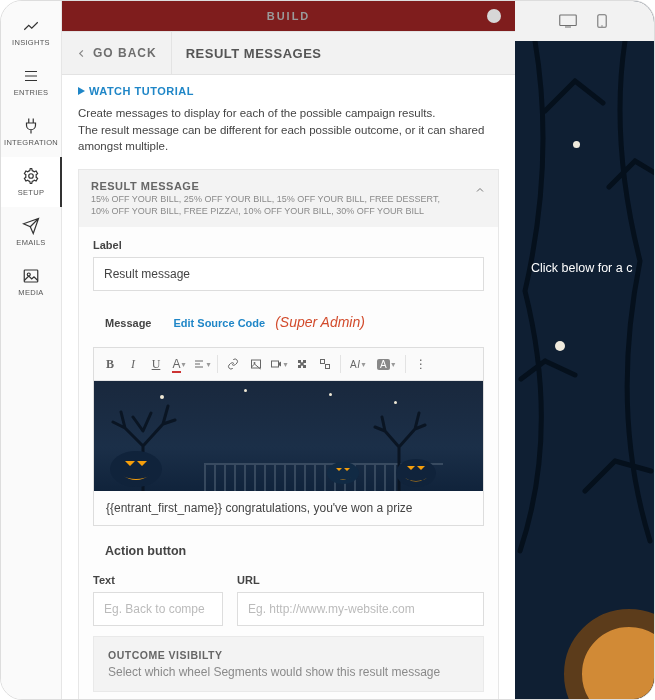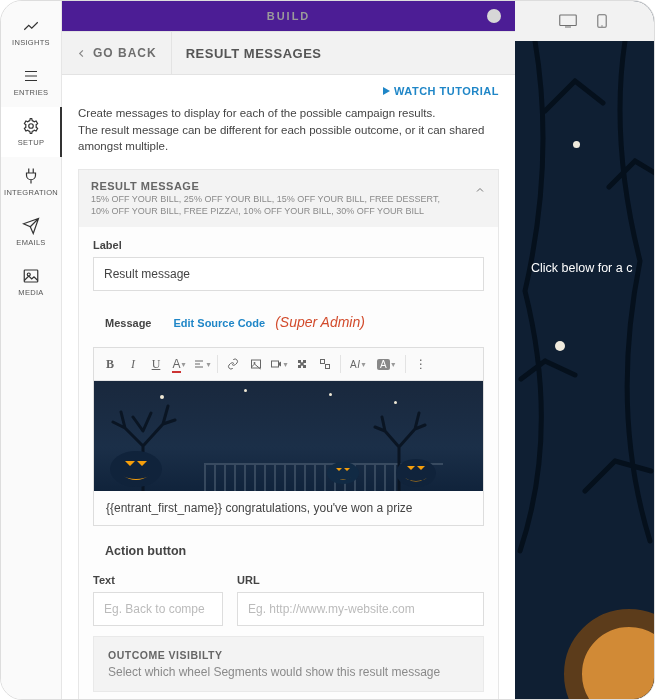--- a/index.html
+++ b/index.html
@@ -10,7 +10,7 @@
 .sidenav .nav.active{background:#fff}
 .sidenav .nav.active::after{content:"";position:absolute;right:-1px;top:0;bottom:0;width:2px;background:#333}
 .sidenav .nav svg{width:18px;height:18px;margin-bottom:3px;fill:none;stroke:#333;stroke-width:1.6}
-.main{flex:1;display:flex;flex-direction:column;min-width:0;background:#4c1d95}
+.main{flex:1;display:flex;flex-direction:column;min-width:0;background:#7f1d1d}
 .build-bar{height:30px;display:flex;align-items:center;justify-content:center;position:relative;color:#9a9a9a;font-size:11px;font-weight:700;letter-spacing:2px}
 .build-bar .collapse{position:absolute;right:14px;top:50%;transform:translateY(-50%);width:14px;height:14px;border-radius:50%;background:#d7d7d7}
 .header{display:flex;align-items:center;background:#f2f2f2;border-top:1px solid #e3e3e3;border-bottom:1px solid #e3e3e3;height:44px}

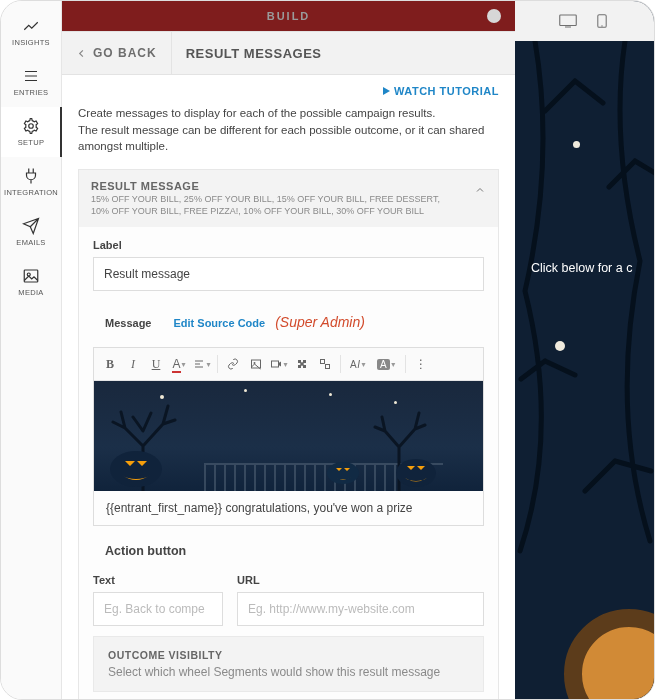--- a/index.html
+++ b/index.html
@@ -18,7 +18,7 @@
 .goback svg{width:11px;height:11px;stroke:#888;fill:none;stroke-width:2.5}
 .header .title{padding:0 14px;border-left:1px solid #e3e3e3;height:100%;display:flex;align-items:center;color:#555;font-size:13px;font-weight:600;letter-spacing:.5px}
 .scroll{flex:1;overflow:auto;padding:10px 16px 20px 16px;background:#fff}
-.watch{display:flex;justify-content:flex-end;margin-bottom:8px}
+.watch{display:flex;justify-content:flex-start;margin-bottom:8px}
 .watch a{color:#1f86c7;font-size:11px;font-weight:700;letter-spacing:.5px;cursor:pointer;display:flex;align-items:center;gap:4px}
 .watch a::before{content:"";border-left:7px solid #1f86c7;border-top:4px solid transparent;border-bottom:4px solid transparent}
 .intro{font-size:11.5px;color:#444;line-height:1.45;margin-bottom:14px}

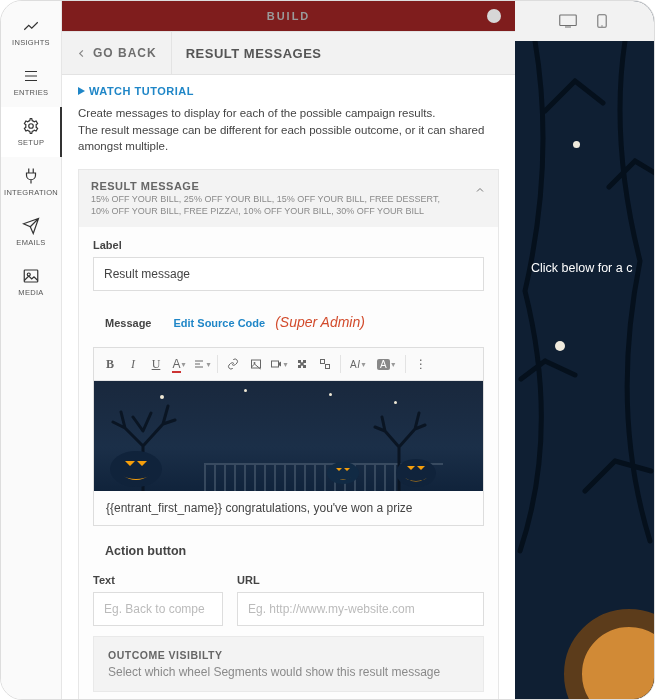--- a/index.html
+++ b/index.html
@@ -86,18 +86,18 @@
         </svg>
       <span>ENTRIES</span>
     </div>
+    <div class="nav">
+      <svg viewBox="0 0 24 24">
+          <path d="M9 2v6M15 2v6M6 8h12v3a6 6 0 0 1-6 6 6 6 0 0 1-6-6V8zM12 17v5"></path>
+        </svg>
+      <span>INTEGRATION</span>
+    </div>
     <div class="nav active">
       <svg viewBox="0 0 24 24">
           <circle cx="12" cy="12" r="3"></circle>
           <path d="M19 12a7 7 0 0 0-.2-1.6l2-1.6-2-3.4-2.4 1a7 7 0 0 0-2.8-1.6L13 2h-2l-.6 2.8a7 7 0 0 0-2.8 1.6l-2.4-1-2 3.4 2 1.6A7 7 0 0 0 5 12a7 7 0 0 0 .2 1.6l-2 1.6 2 3.4 2.4-1a7 7 0 0 0 2.8 1.6L11 22h2l.6-2.8a7 7 0 0 0 2.8-1.6l2.4 1 2-3.4-2-1.6A7 7 0 0 0 19 12z"></path>
         </svg>
       <span>SETUP</span>
-    </div>
-    <div class="nav">
-      <svg viewBox="0 0 24 24">
-          <path d="M9 2v6M15 2v6M6 8h12v3a6 6 0 0 1-6 6 6 6 0 0 1-6-6V8zM12 17v5"></path>
-        </svg>
-      <span>INTEGRATION</span>
     </div>
     <div class="nav">
       <svg viewBox="0 0 24 24">

